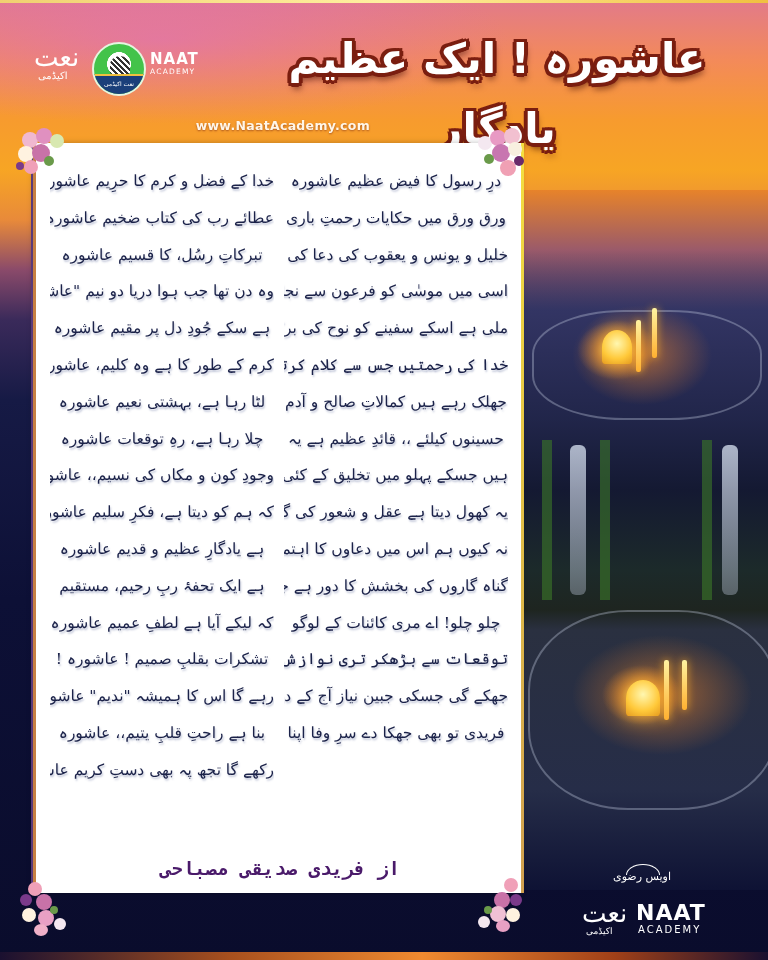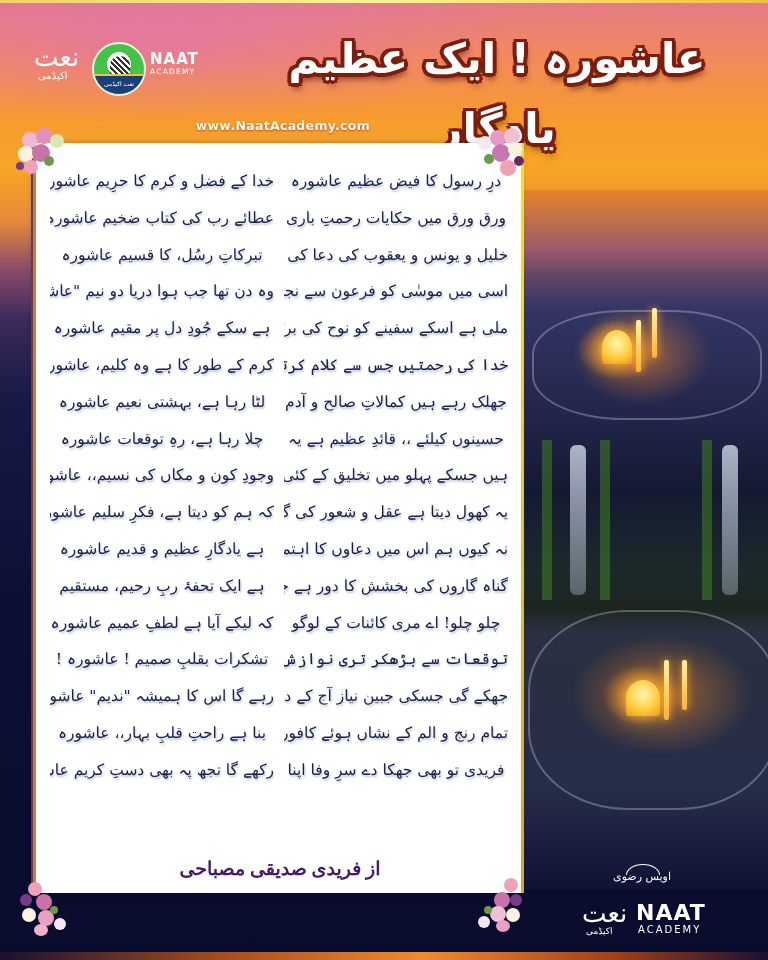--- a/index.html
+++ b/index.html
@@ -236,7 +236,7 @@
     <div class="line">کہ لیکے آیا ہے لطفِ عمیم عاشورہ</div>
     <div class="line">تشکرات بقلبِ صمیم ! عاشورہ !</div>
     <div class="line">رہے گا اس کا ہمیشہ "ندیم" عاشورہ</div>
-    <div class="line">بنا ہے راحتِ قلبِ بہار،، عاشورہ</div>
+    <div class="line">بنا ہے راحتِ قلبِ یتیم،، عاشورہ</div>
     <div class="line">رکھے گا تجھ پہ بھی دستِ کریم عاشورہ</div>
   </div>
   <div class="poet">از فریدی صدیقی مصباحی</div>

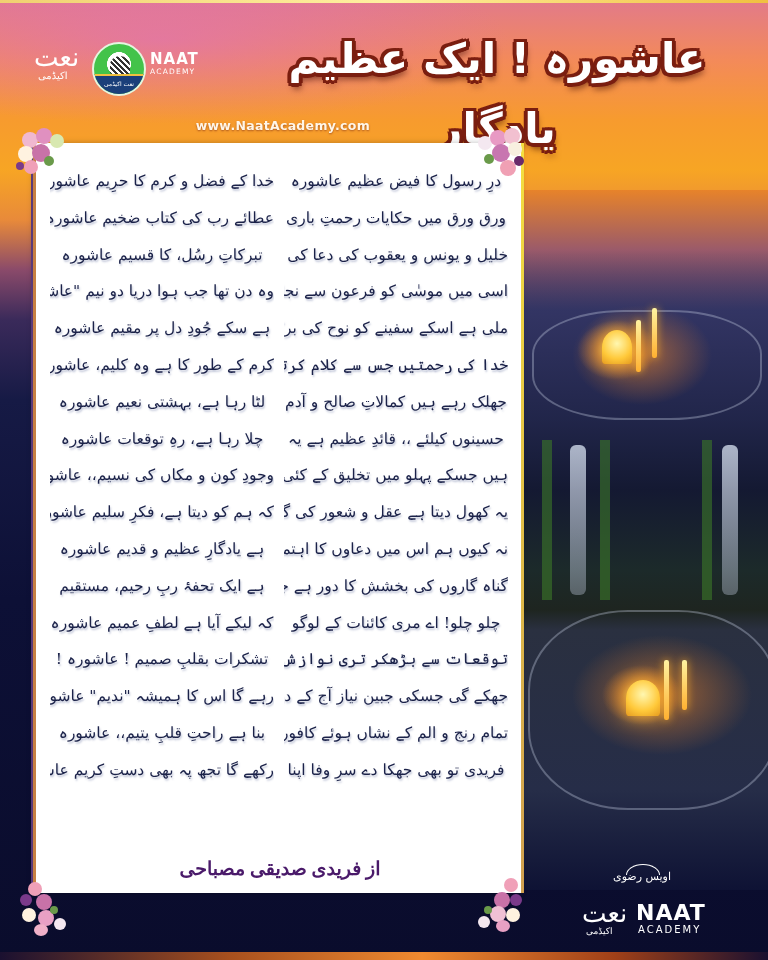--- a/index.html
+++ b/index.html
@@ -217,7 +217,6 @@
     <div class="line">چلو چلو! اے مری کائنات کے لوگو</div>
     <div class="line">توقعات سے بڑھکر تری نوازش ہے</div>
     <div class="line">جھکے گی جسکی جبین نیاز آج کے دن</div>
-    <div class="line">تمام رنج و الم کے نشاں ہوئے کافور</div>
     <div class="line">فریدی تو بھی جھکا دے سرِ وفا اپنا</div>
   </div>
   <div class="col left">

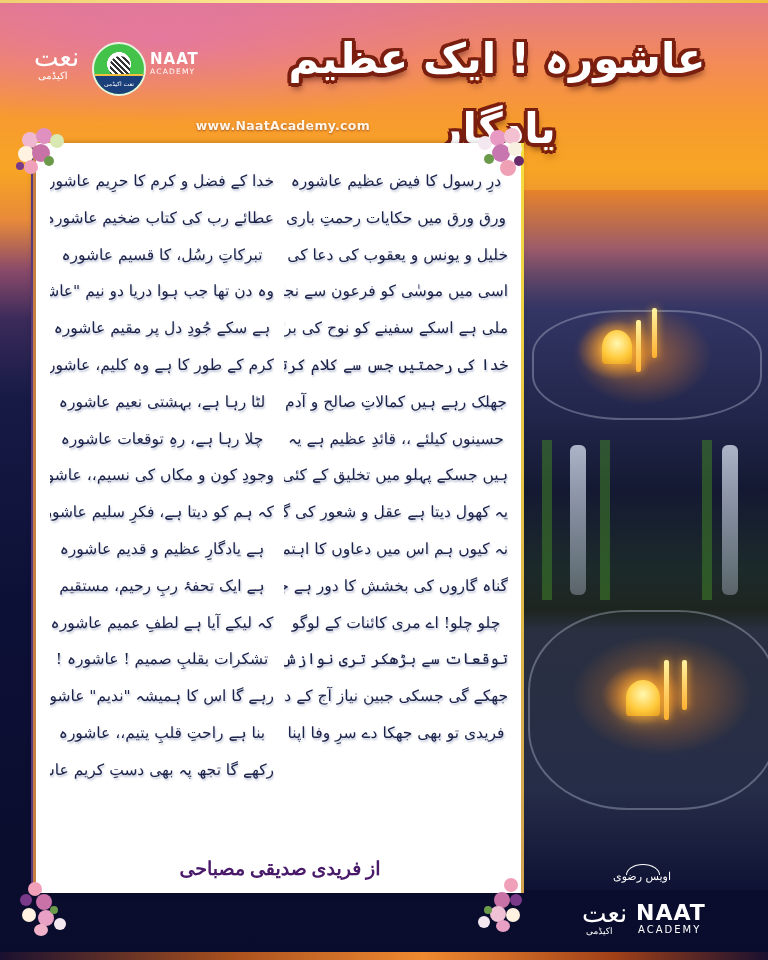--- a/index.html
+++ b/index.html
@@ -80,7 +80,7 @@
   }
   .poet {
     position: absolute; left: 0; width: 488px; top: 714px; text-align: center; direction: rtl;
-    font-family: Liberation Serif, serif; font-weight: bold; font-size: 19px;
+    font-family: Liberation Mono, monospace; font-weight: bold; font-size: 19px;
     color: #4a1a6a;
   }
   

